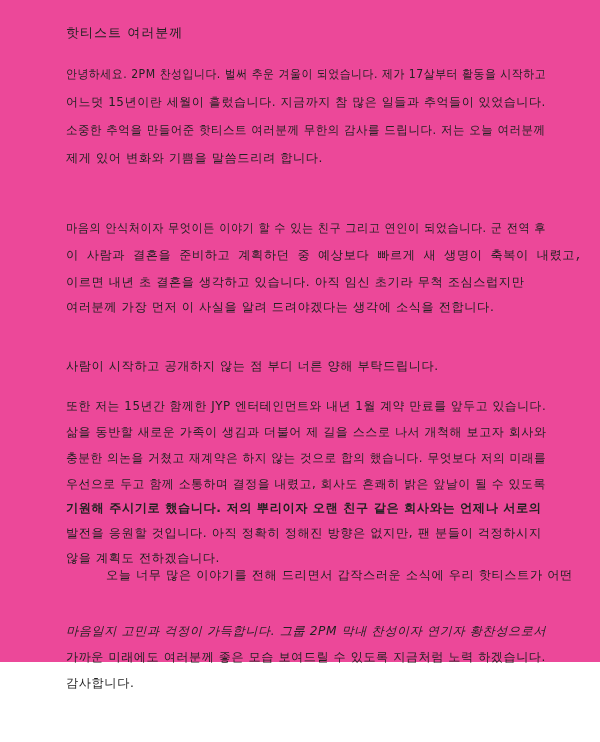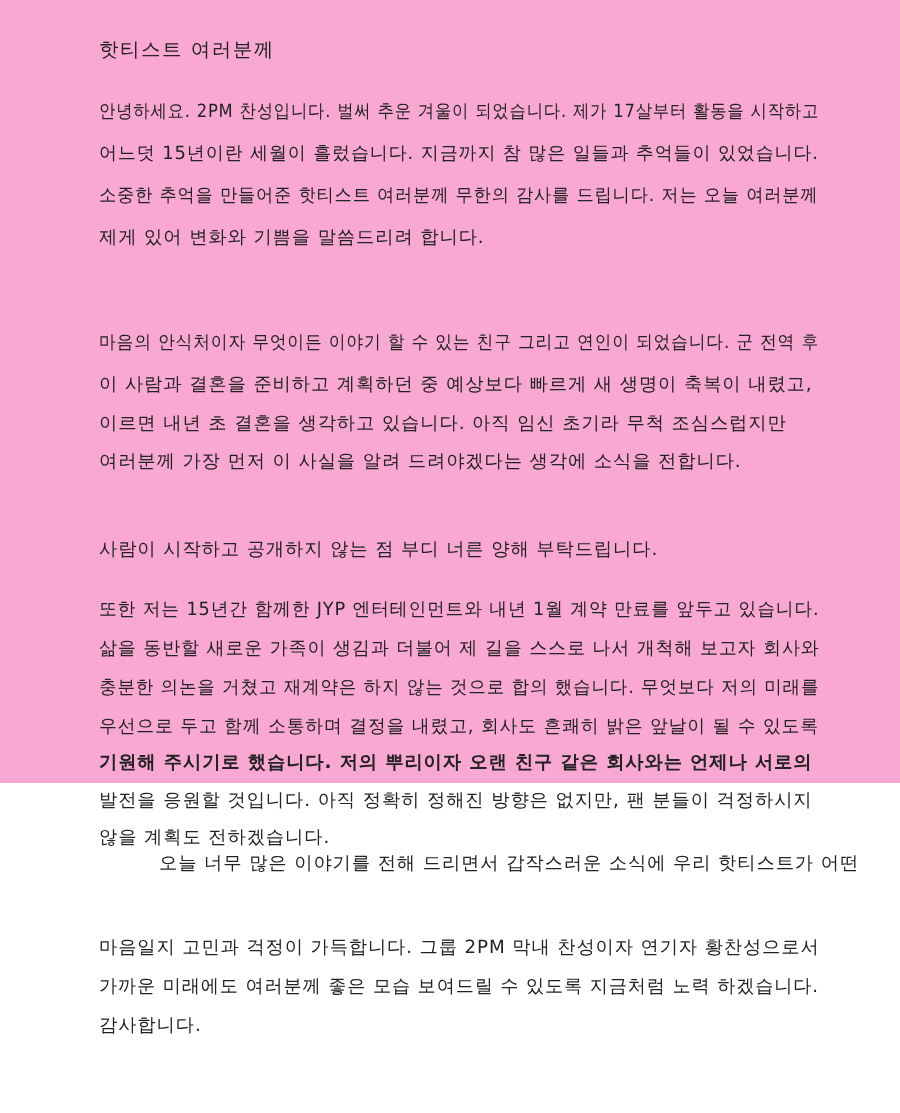--- a/index.html
+++ b/index.html
@@ -20,8 +20,8 @@
       left: 0;
       top: 0;
       width: 600px;
-      height: 522px;
-      background: #f9a8d4;
+      height: 662px;
+      background: #ec4899;
     }
     .salutation {
       position: absolute;

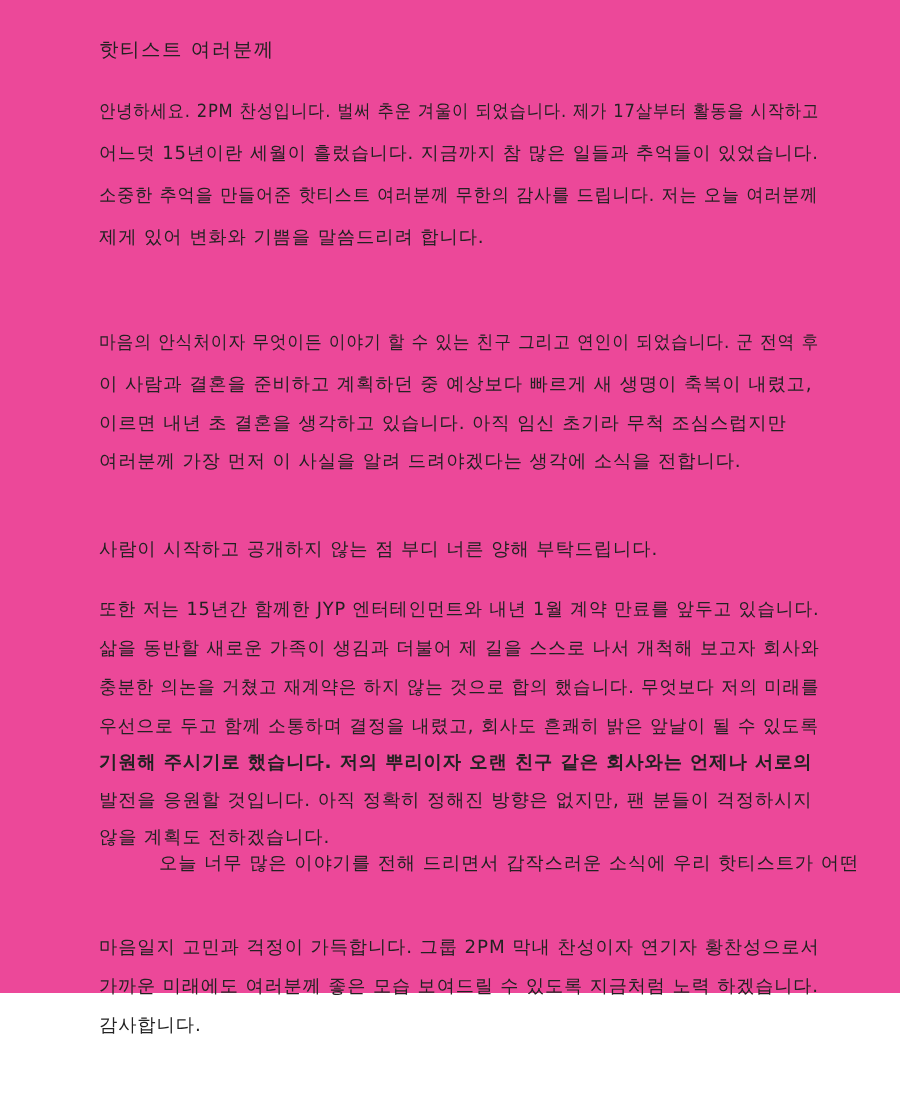--- a/index.html
+++ b/index.html
@@ -53,7 +53,7 @@
   <div class="line" style="top:150px;">제게 있어 변화와 기쁨을 말씀드리려 합니다.</div>
 
   <div class="line" style="top: 220px; transform: scaleX(0.917782);">마음의 안식처이자 무엇이든 이야기 할 수 있는 친구 그리고 연인이 되었습니다. 군 전역 후</div>
-  <div class="line" style="top:248px;">이 사람과 결혼을 준비하고 계획하던 중 예상보다 빠르게 새 생명이 축복이 내렸고,</div>
+  <div class="line" style="top:248px;font-family:Liberation Mono, monospace;">이 사람과 결혼을 준비하고 계획하던 중 예상보다 빠르게 새 생명이 축복이 내렸고,</div>
   <div class="line" style="top:274px;">이르면 내년 초 결혼을 생각하고 있습니다. 아직 임신 초기라 무척 조심스럽지만</div>
   <div class="line" style="top:299px;">여러분께 가장 먼저 이 사실을 알려 드려야겠다는 생각에 소식을 전합니다.</div>
 

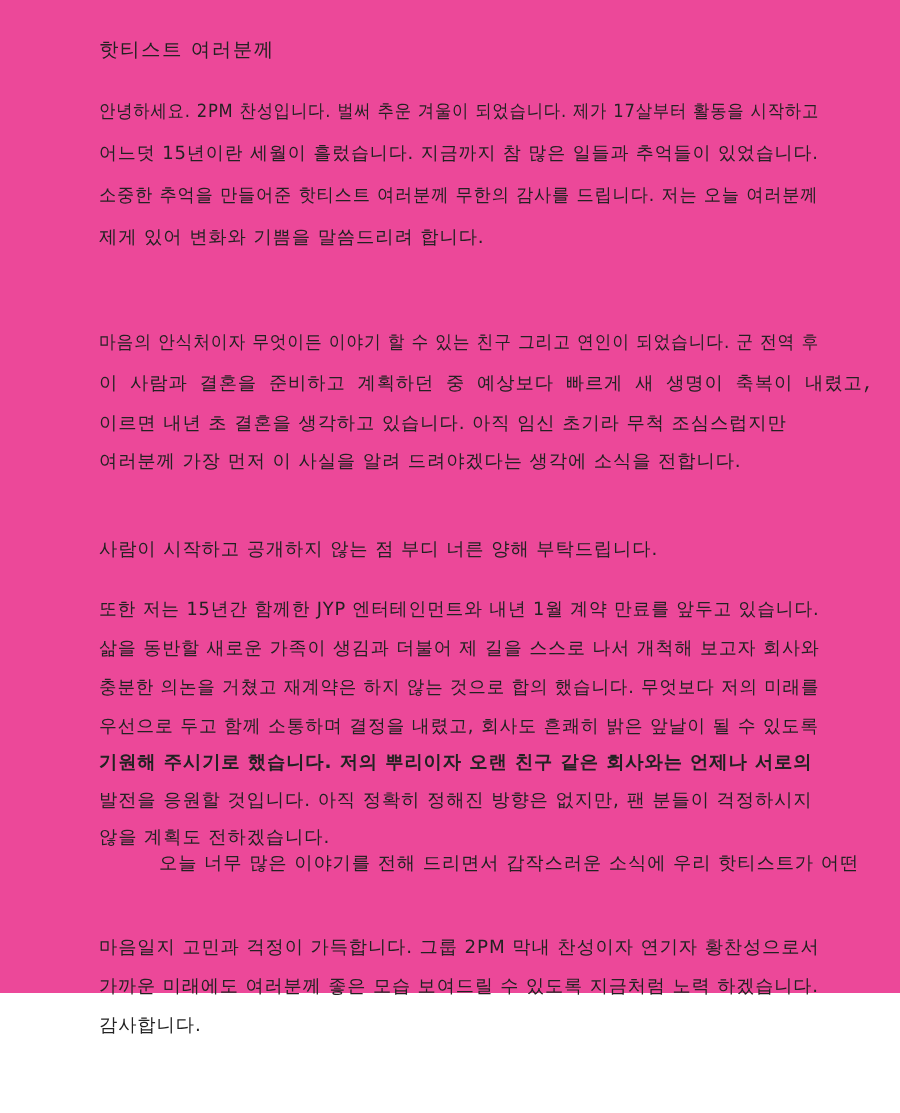--- a/index.html
+++ b/index.html
@@ -68,7 +68,7 @@
   <div class="line" style="top:550px;">않을 계획도 전하겠습니다.</div>
 
   <div class="line" style="top:567px;margin-left:40px;">오늘 너무 많은 이야기를 전해 드리면서 갑작스러운 소식에 우리 핫티스트가 어떤</div>
-  <div class="line" style="top: 623px; transform: scaleX(0.997921);">마음일지 고민과 걱정이 가득합니다. 그룹 2PM 막내 찬성이자 연기자 황찬성으로서</div>
+  <div class="line" style="top: 623px; transform: scaleX(0.997921); font-style: italic;">마음일지 고민과 걱정이 가득합니다. 그룹 2PM 막내 찬성이자 연기자 황찬성으로서</div>
   <div class="line" style="top: 649px; transform: scaleX(0.991736);">가까운 미래에도 여러분께 좋은 모습 보여드릴 수 있도록 지금처럼 노력 하겠습니다.</div>
   <div class="line" style="top:675px;">감사합니다.</div>
 </div>

